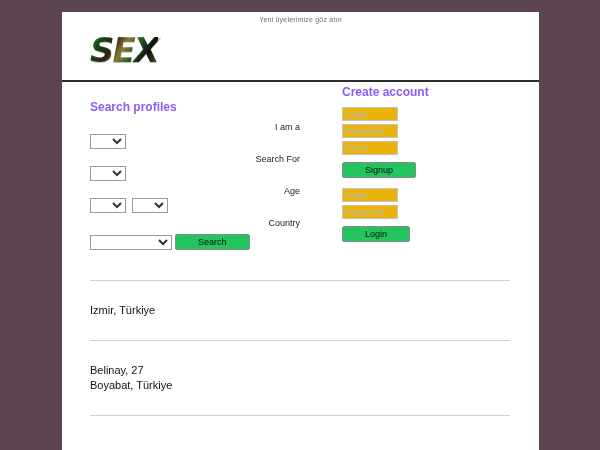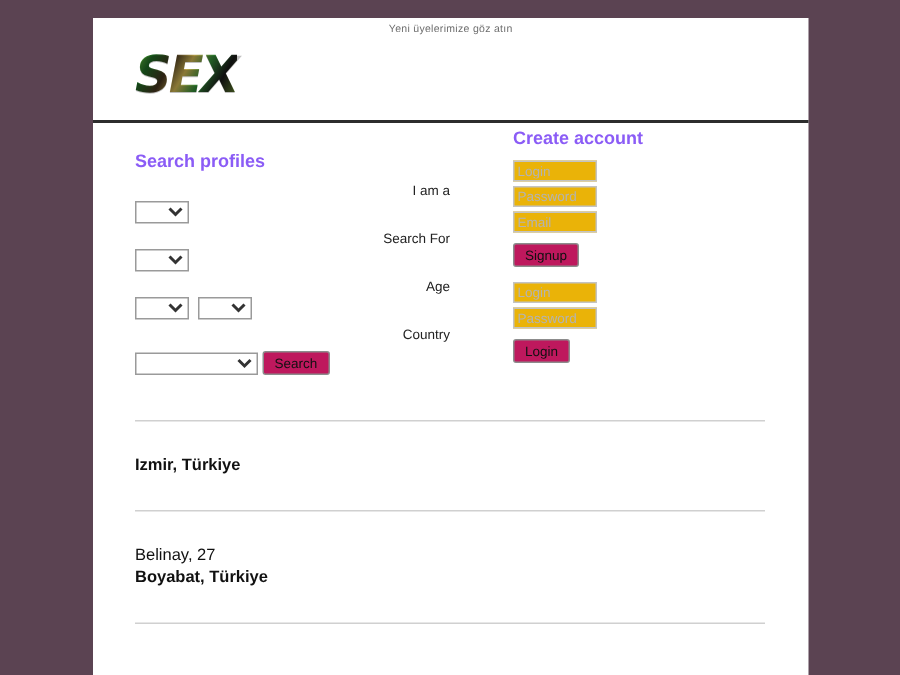--- a/index.html
+++ b/index.html
@@ -122,10 +122,10 @@
   button.btn {
     font-family: "Liberation Sans", sans-serif;
     font-size: 9px;
-    padding: 2px 7px;
+    padding: 2px 22px;
     margin-top: 4px;
     border: 1px solid #8c8c8c;
-    background: #be185d;
+    background: #22c55e;
     color: #111;
     border-radius: 2px;
     cursor: pointer;

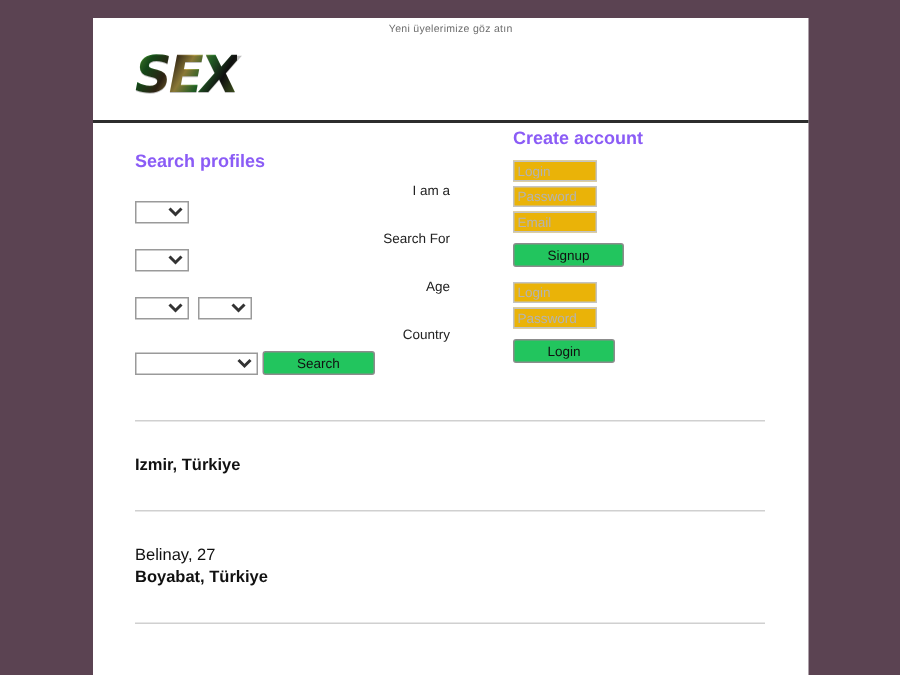--- a/index.html
+++ b/index.html
@@ -165,7 +165,6 @@
     font-size: 11px;
     color: #111;
     line-height: 15px;
-    font-weight: bold;
   }
 </style>
 </head>

